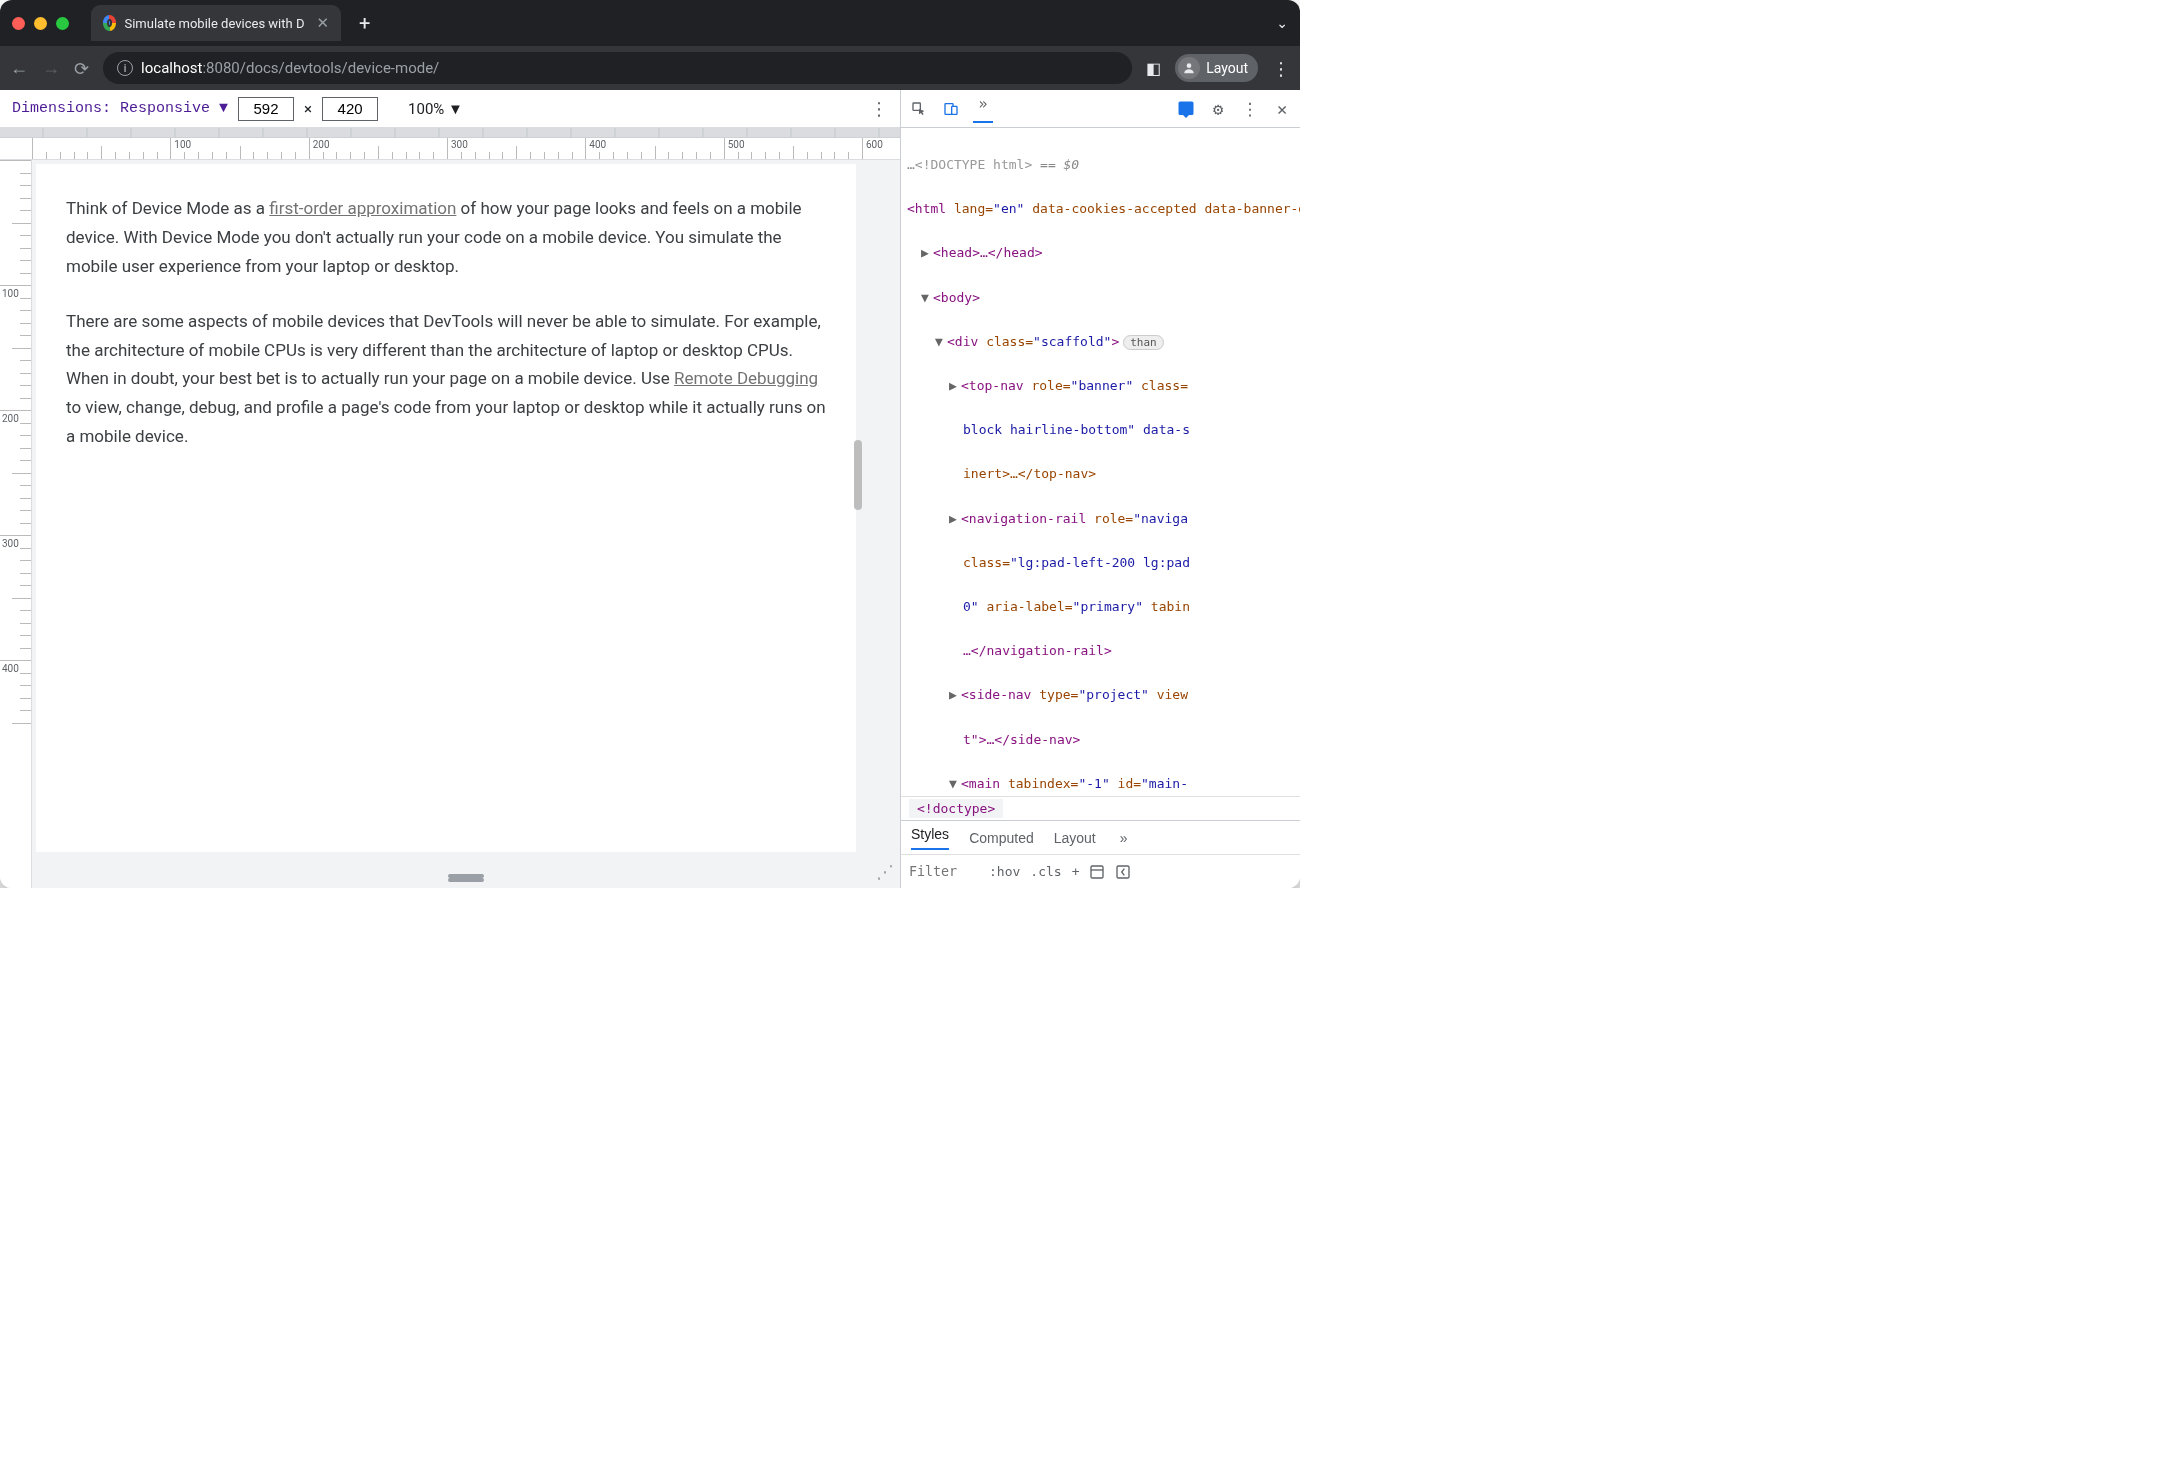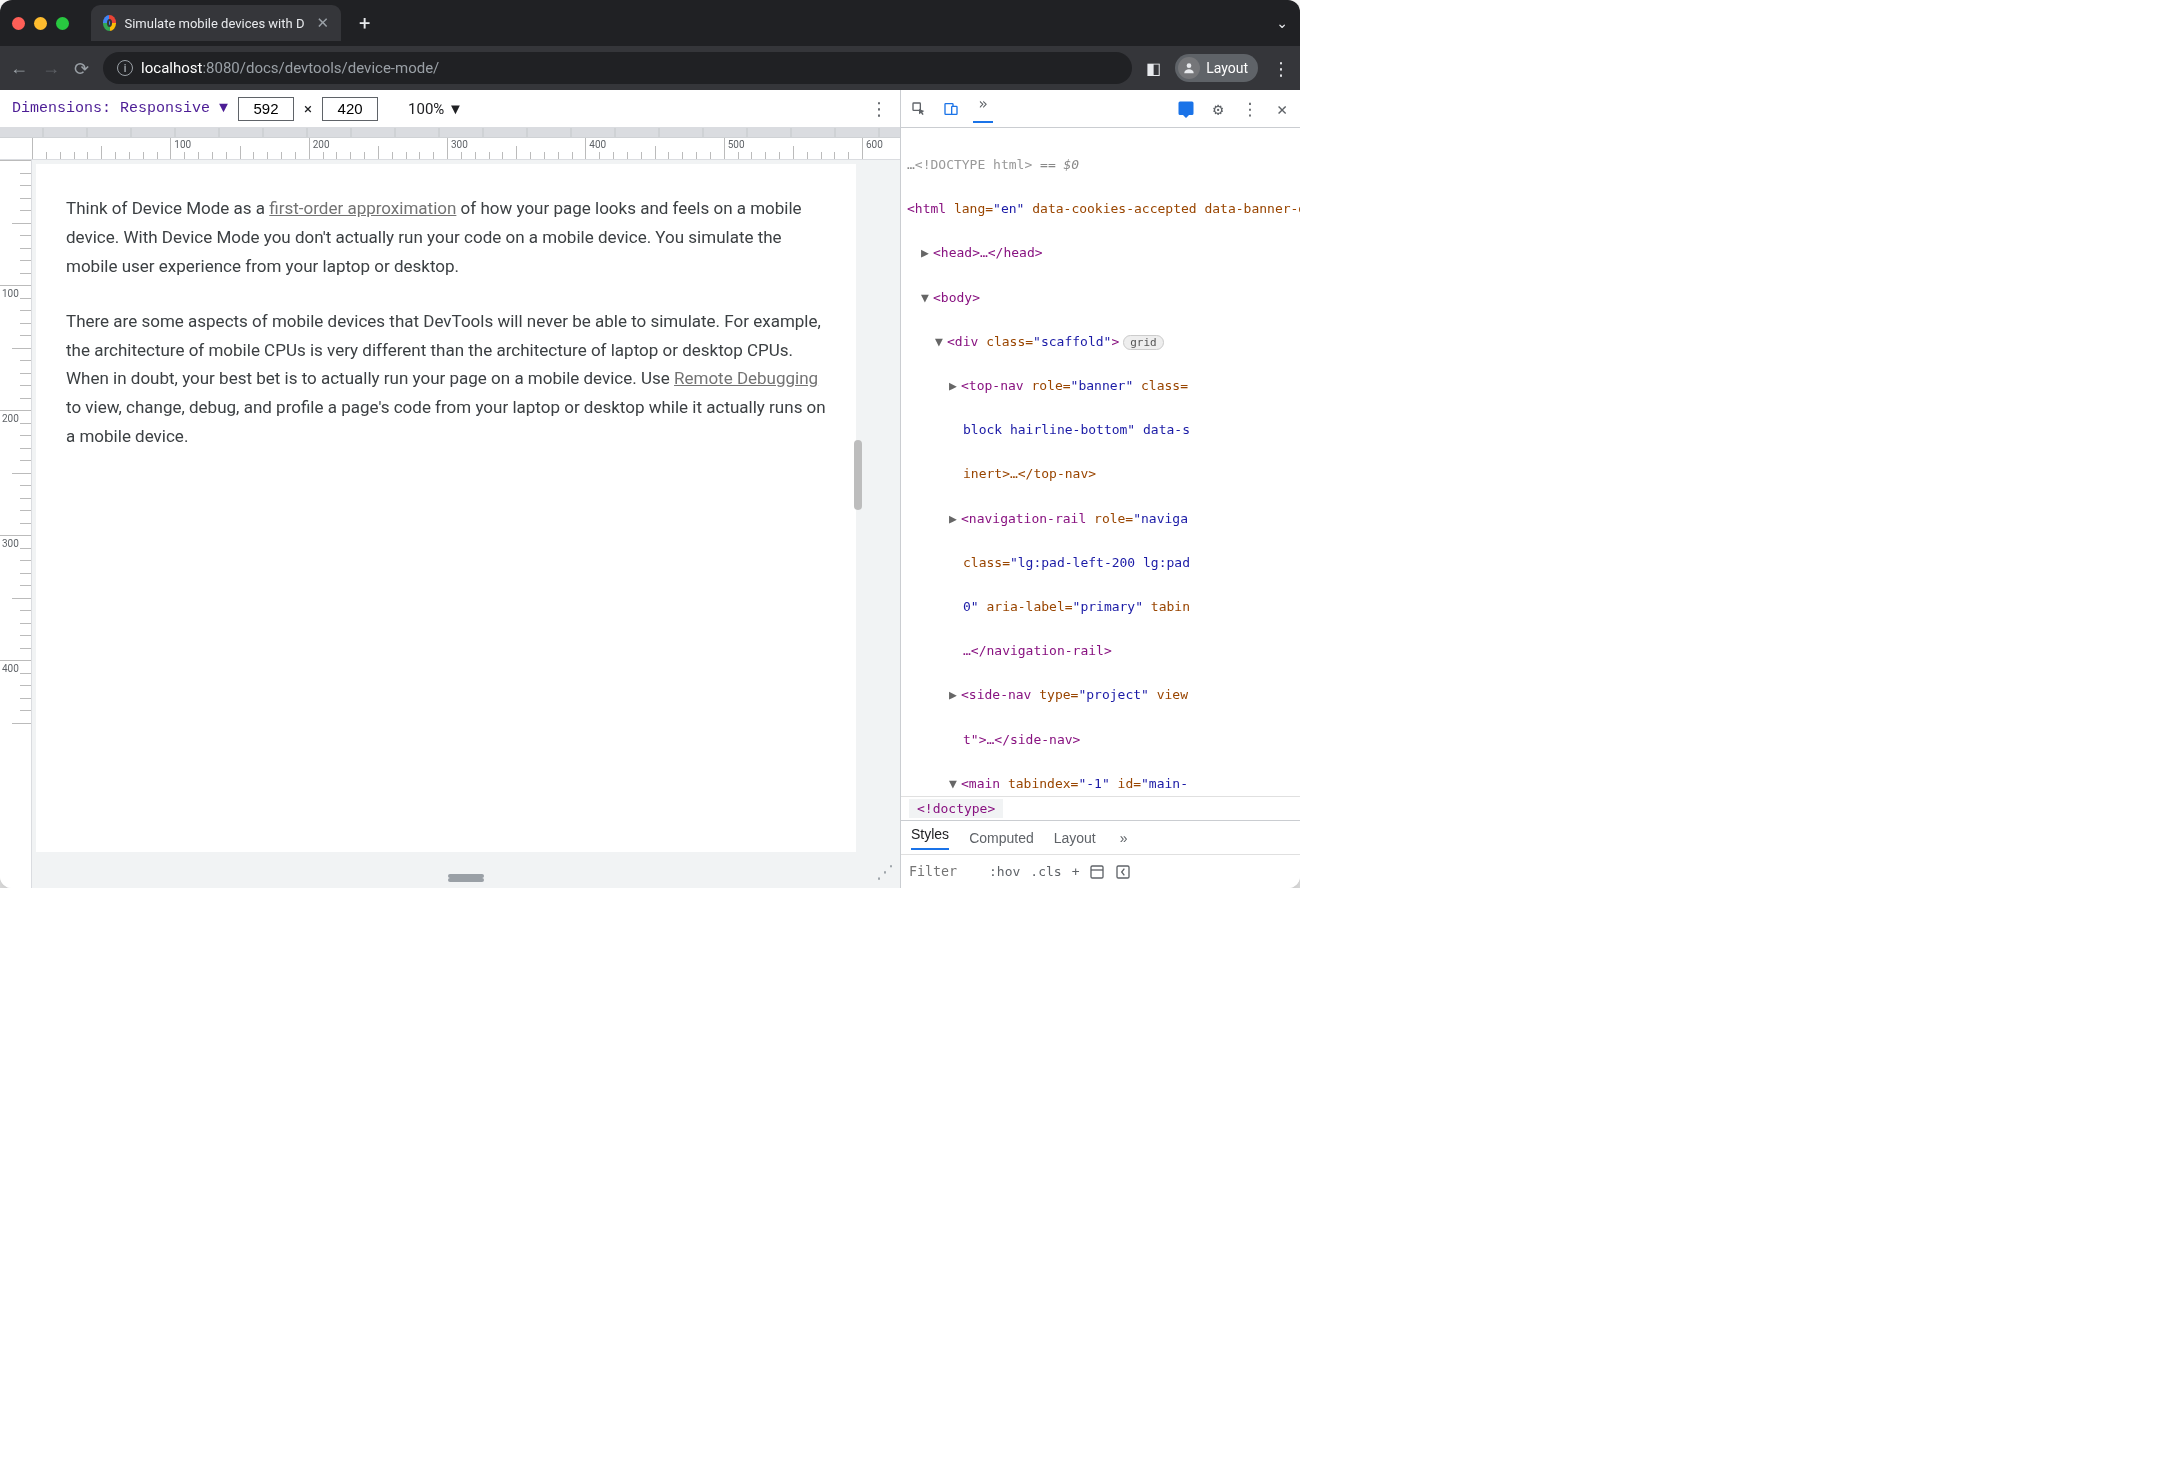--- a/index.html
+++ b/index.html
@@ -428,7 +428,7 @@
 <div class="row"><span class="c-tag">&lt;html </span><span class="c-attr">lang=</span><span class="c-val">"en"</span><span class="c-attr"> data-cookies-accepted data-banner-dismissed</span></div>
 <div class="row i1"><span class="arrow">▶</span><span class="c-tag">&lt;head&gt;…&lt;/head&gt;</span></div>
 <div class="row i1"><span class="arrow">▼</span><span class="c-tag">&lt;body&gt;</span></div>
-<div class="row i2"><span class="arrow">▼</span><span class="c-tag">&lt;div </span><span class="c-attr">class=</span><span class="c-val">"scaffold"</span><span class="c-tag">&gt;</span><span class="badge">grid</span></div>
+<div class="row i2"><span class="arrow">▼</span><span class="c-tag">&lt;div </span><span class="c-attr">class=</span><span class="c-val">"scaffold"</span><span class="c-tag">&gt;</span><span class="badge">than</span></div>
 <div class="row i3"><span class="arrow">▶</span><span class="c-tag">&lt;top-nav </span><span class="c-attr">role=</span><span class="c-val">"banner"</span><span class="c-attr"> class=</span></div>
 <div class="row i4"><span class="c-val">block hairline-bottom" data-s</span></div>
 <div class="row i4"><span class="c-attr">inert&gt;…&lt;/top-nav&gt;</span></div>

